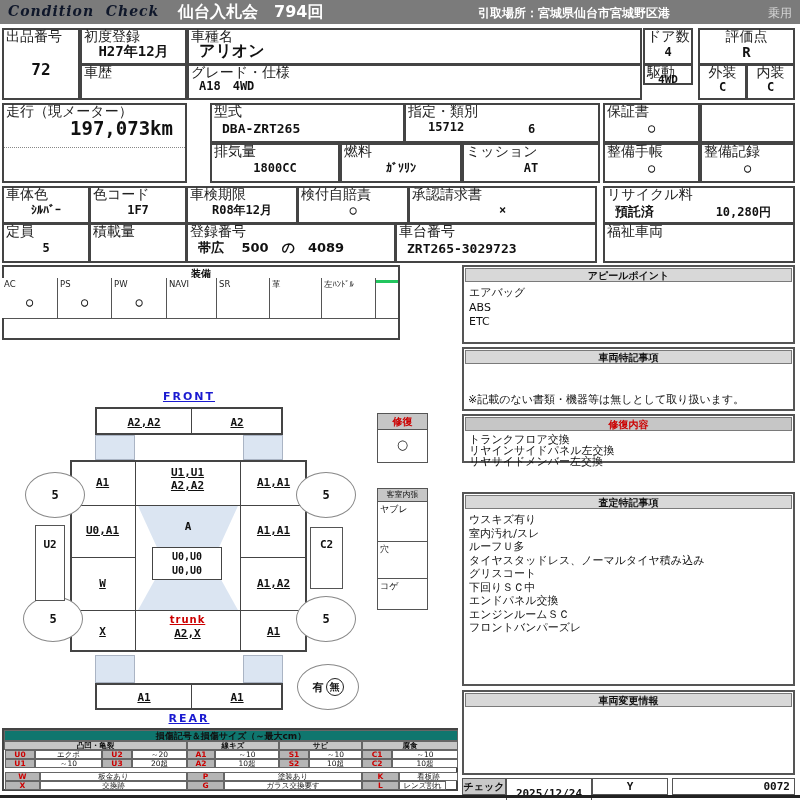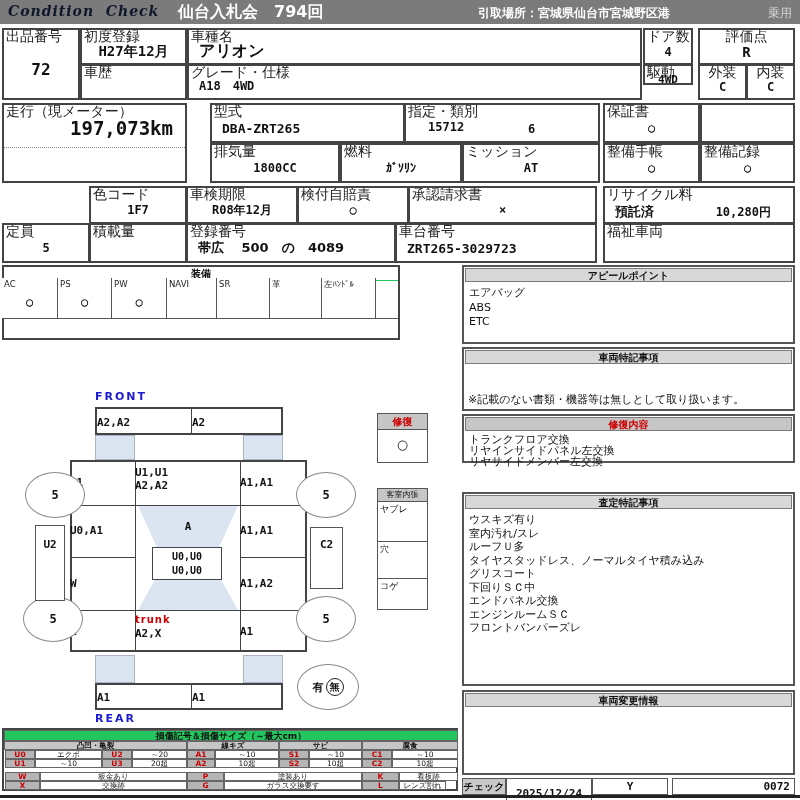--- a/index.html
+++ b/index.html
@@ -128,6 +128,10 @@
     <span class="vl">○</span>
   </div>
 
+  <div class="c c2" style="left:2px;top:186px;width:88px;height:38px">
+    <span class="lb">車体色</span>
+    <span class="vl">ｼﾙﾊﾞｰ</span>
+  </div>
   <div class="c c2" style="left:89px;top:186px;width:98px;height:38px">
     <span class="lb">色コード</span>
     <span class="vl">1F7</span>

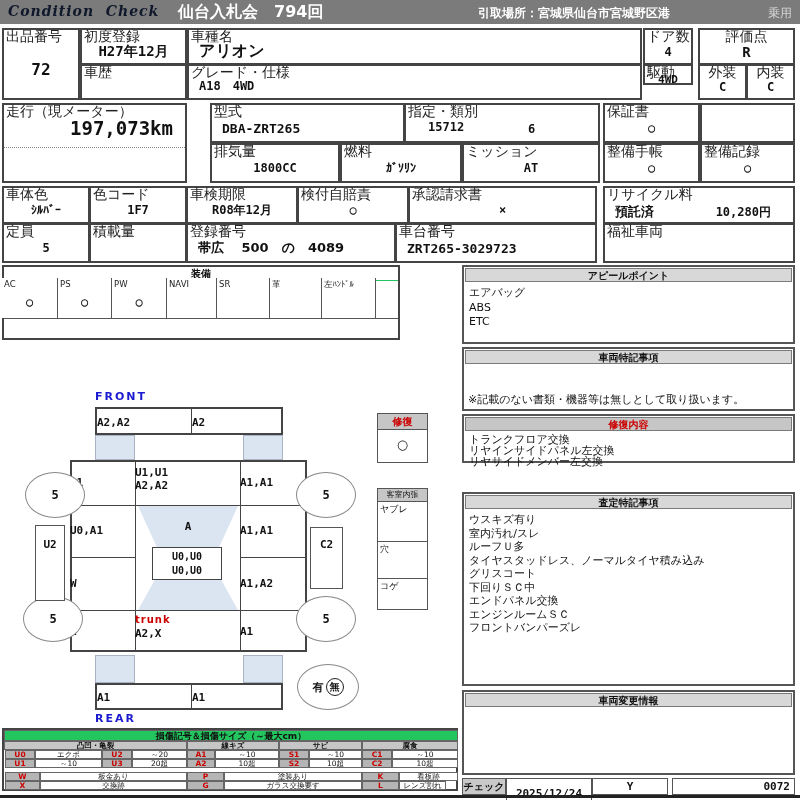--- a/index.html
+++ b/index.html
@@ -176,7 +176,7 @@
   </div>
 
   <div class="c c2" style="left:2px;top:265px;width:398px;height:75px">
-    <div style="position:absolute;left:0;right:0;top:0;height:13px;border-bottom:1px solid #22c55e;text-align:center;font-size:10px;font-weight:bold;line-height:13px">装備</div>
+    <div style="position:absolute;left:0;right:0;top:0;height:13px;border-bottom:3px solid #22c55e;text-align:center;font-size:10px;font-weight:bold;line-height:13px">装備</div>
     <div style="position:absolute;left:0;right:0;top:51px;border-top:1px solid #555"></div>
   </div>
 

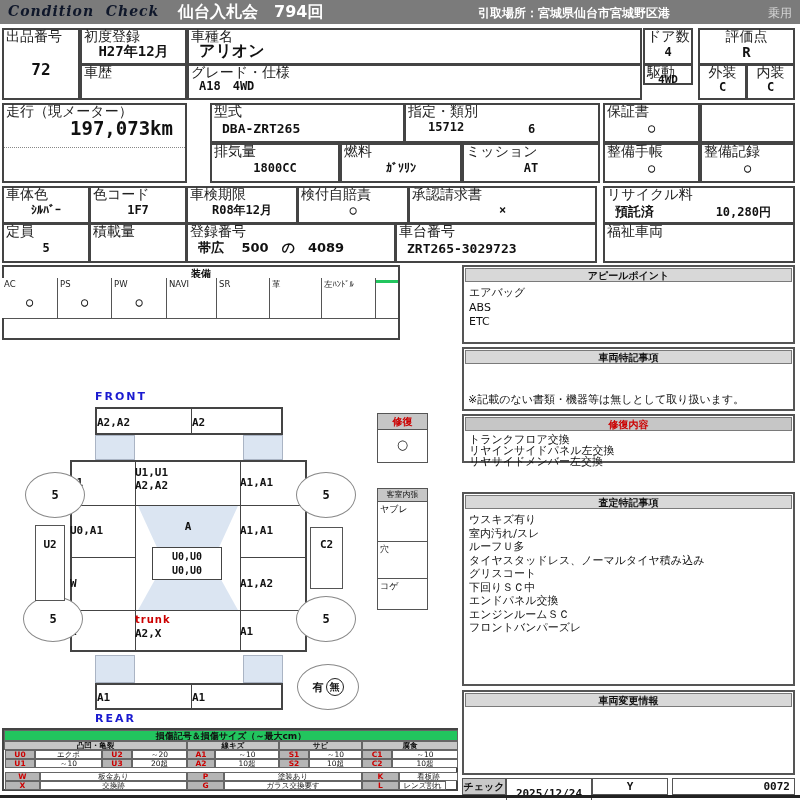--- a/index.html
+++ b/index.html
@@ -24,7 +24,7 @@
   .sec .body{position:absolute;left:0;right:0;bottom:0;top:17px;font-size:11px;line-height:14.5px;padding:2px 5px;white-space:pre-line;}
   
   .ln{position:absolute;background:#444;}
-  .dtx{position:absolute;text-align:left;font-family:"DejaVu Sans Mono",monospace;font-weight:bold;font-size:11px;white-space:nowrap;}
+  .dtx{position:absolute;text-align:center;font-family:"DejaVu Sans Mono",monospace;font-weight:bold;font-size:11px;white-space:nowrap;text-decoration:underline;}
   .blue{color:#1a1ad0;letter-spacing:2px;font-family:"DejaVu Sans",sans-serif;}
   .ltblue{position:absolute;background:#dbe5f2;border:1px solid #aab4c4;box-sizing:border-box;}
   .wheel{position:absolute;width:58px;height:44px;border:1px solid #888;border-radius:50%;display:flex;align-items:center;justify-content:center;font-weight:bold;font-size:12px;font-family:"DejaVu Sans Mono",monospace;background:#fff;}

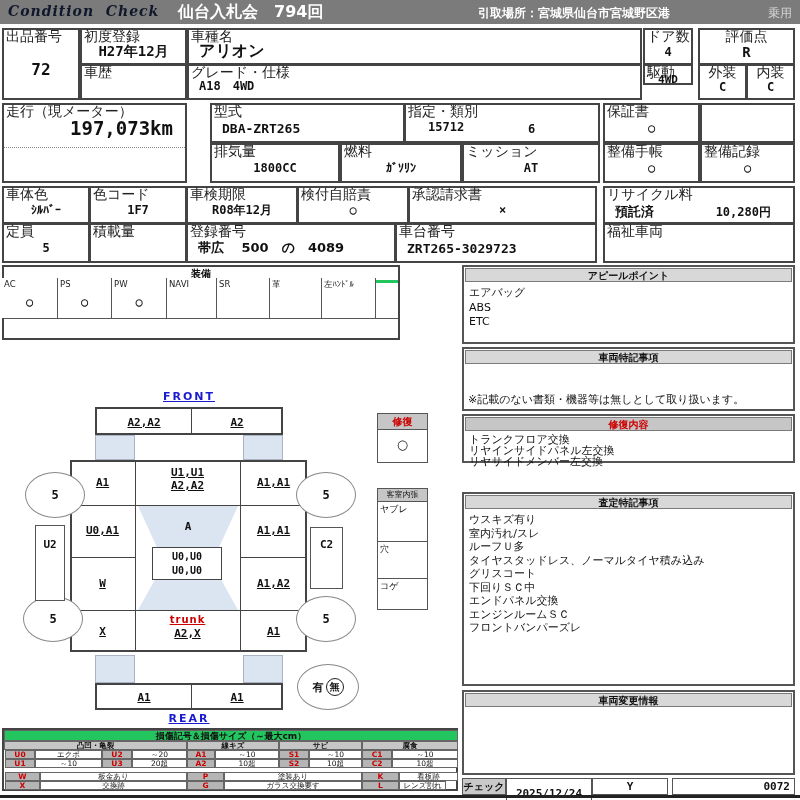--- a/index.html
+++ b/index.html
@@ -33,7 +33,7 @@
   .lg{position:absolute;border:1px solid #666;box-sizing:border-box;font-size:7.5px;line-height:8px;display:flex;align-items:center;justify-content:center;white-space:nowrap;overflow:hidden;background:#fff;}
   .lgc{background:#b5b5b5;color:#cc0000;font-weight:bold;}
   .lgh{background:#c6c6c6;font-weight:bold;}
-  .lgt{background:#22c55e;font-weight:bold;font-size:9px;}
+  .lgt{background:#0f766e;font-weight:bold;font-size:9px;}
 </style>
 </head>
 <body>

